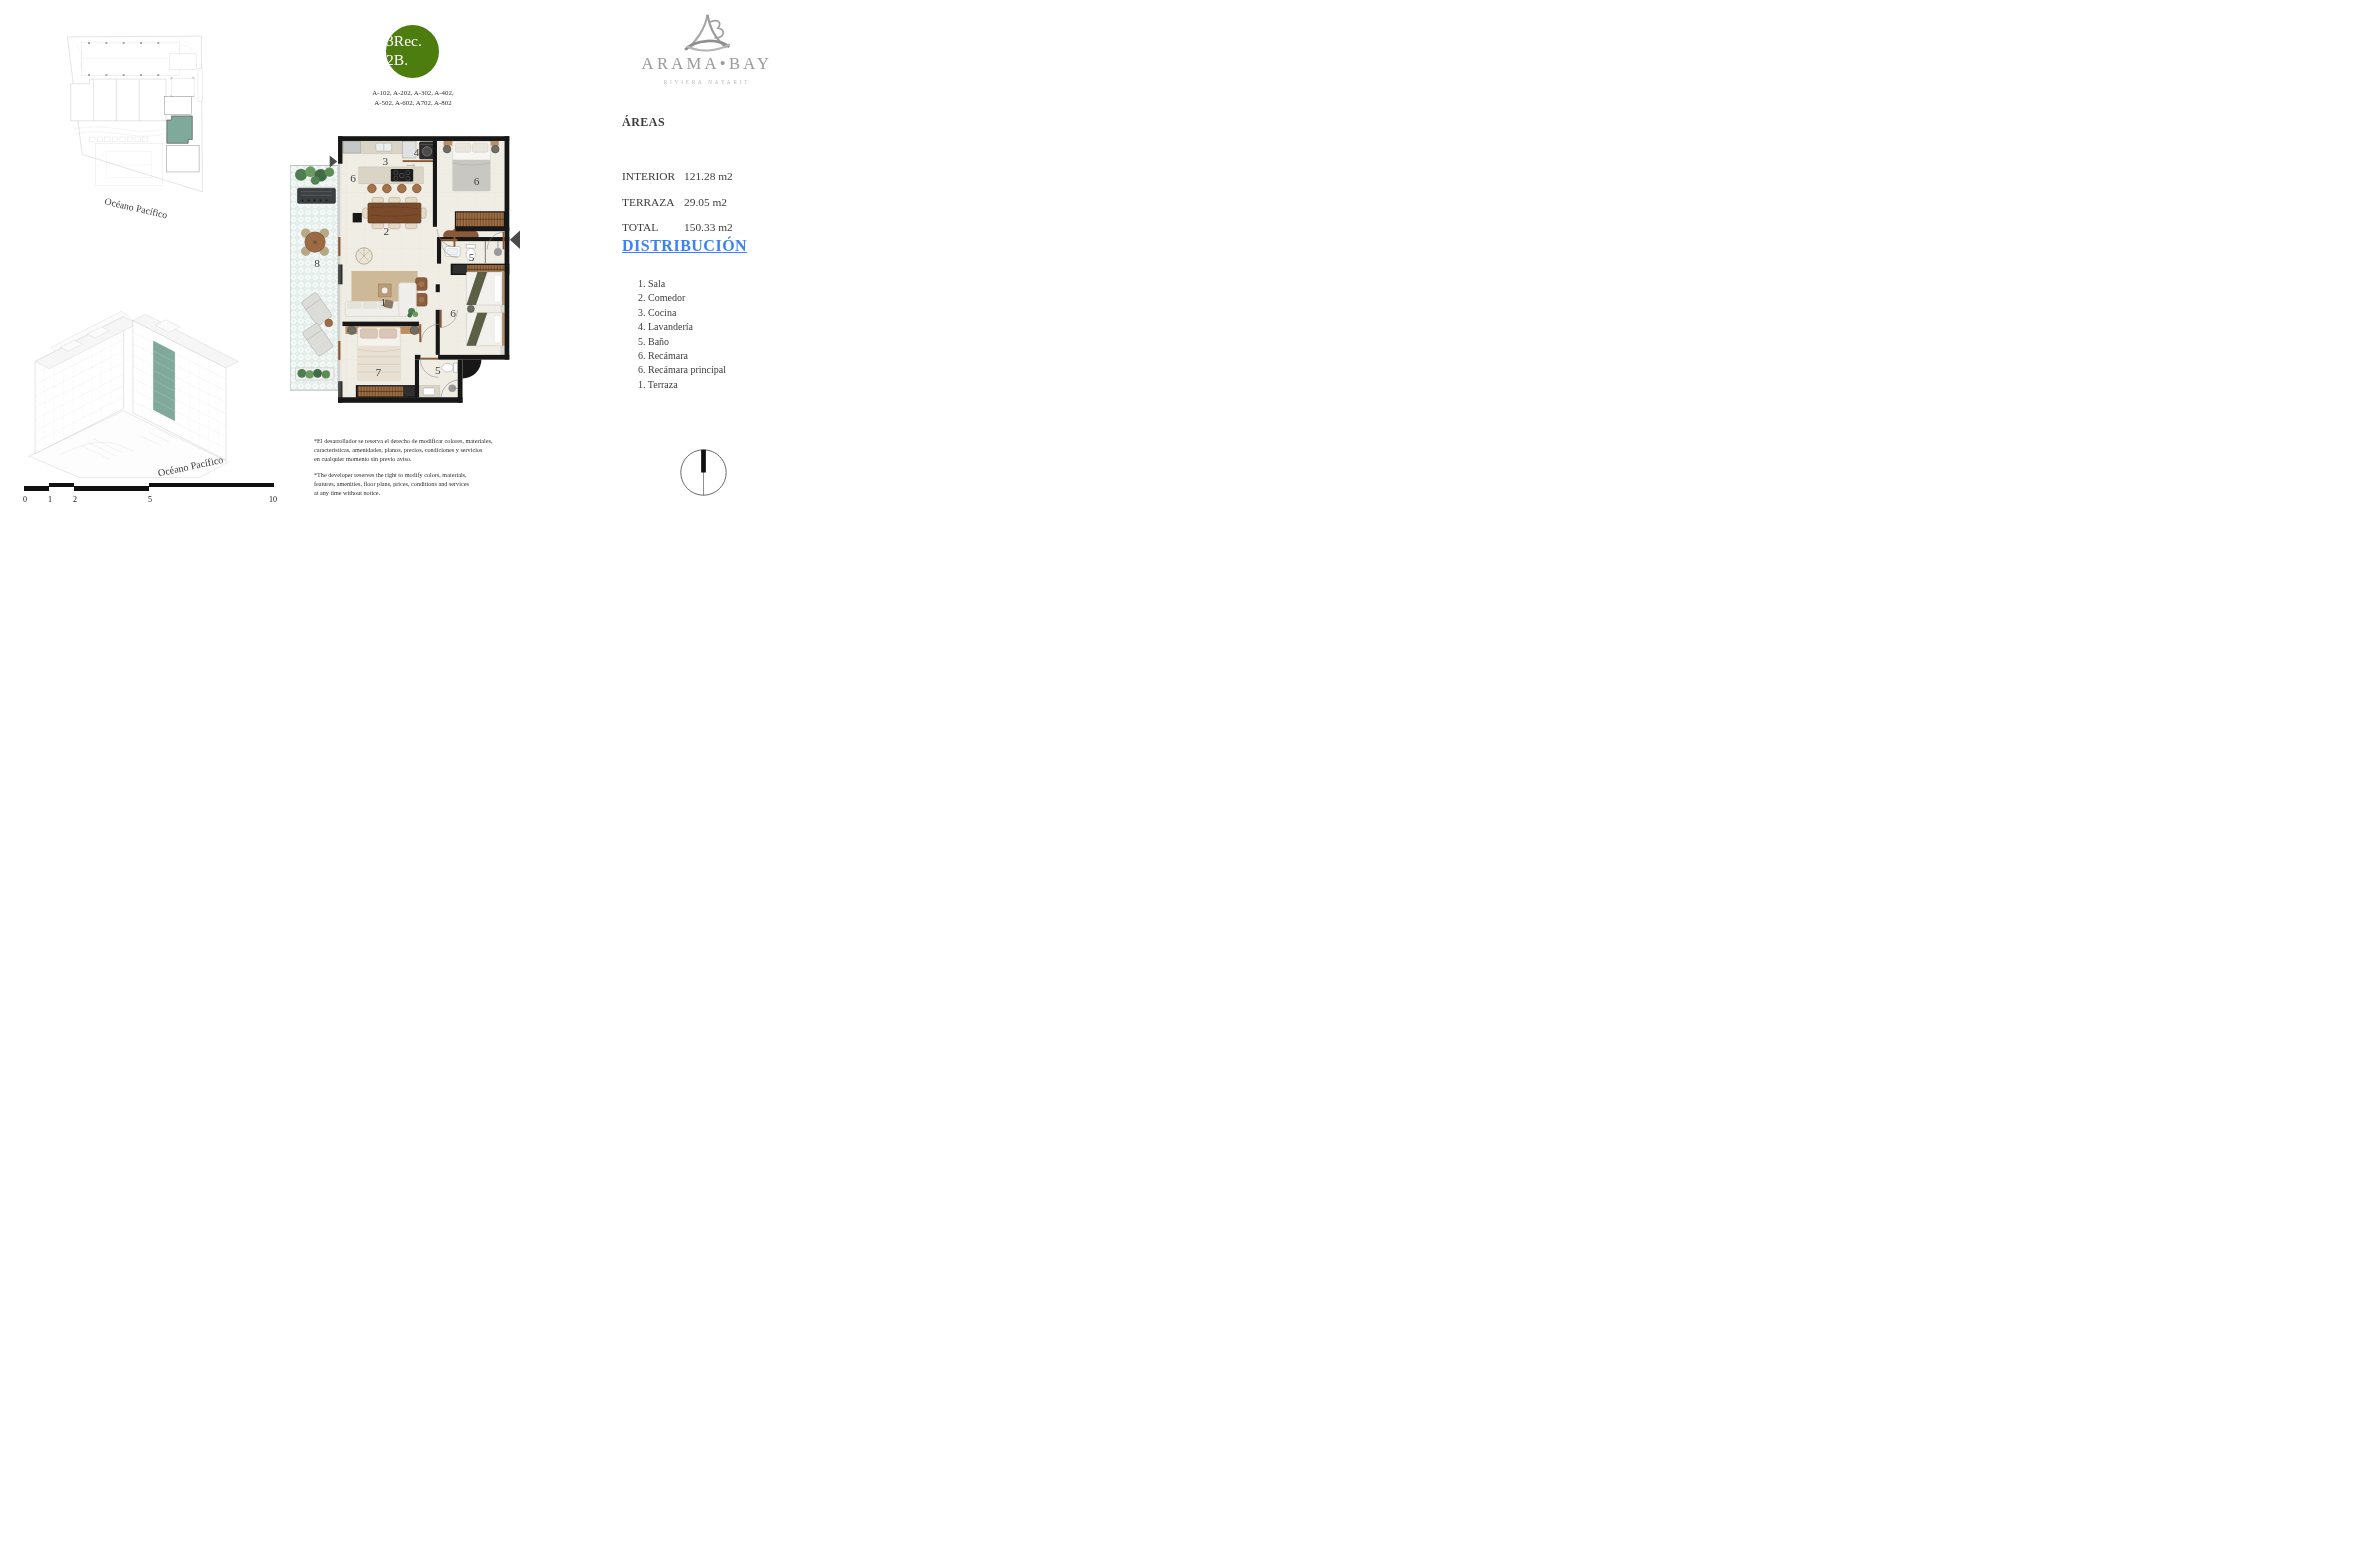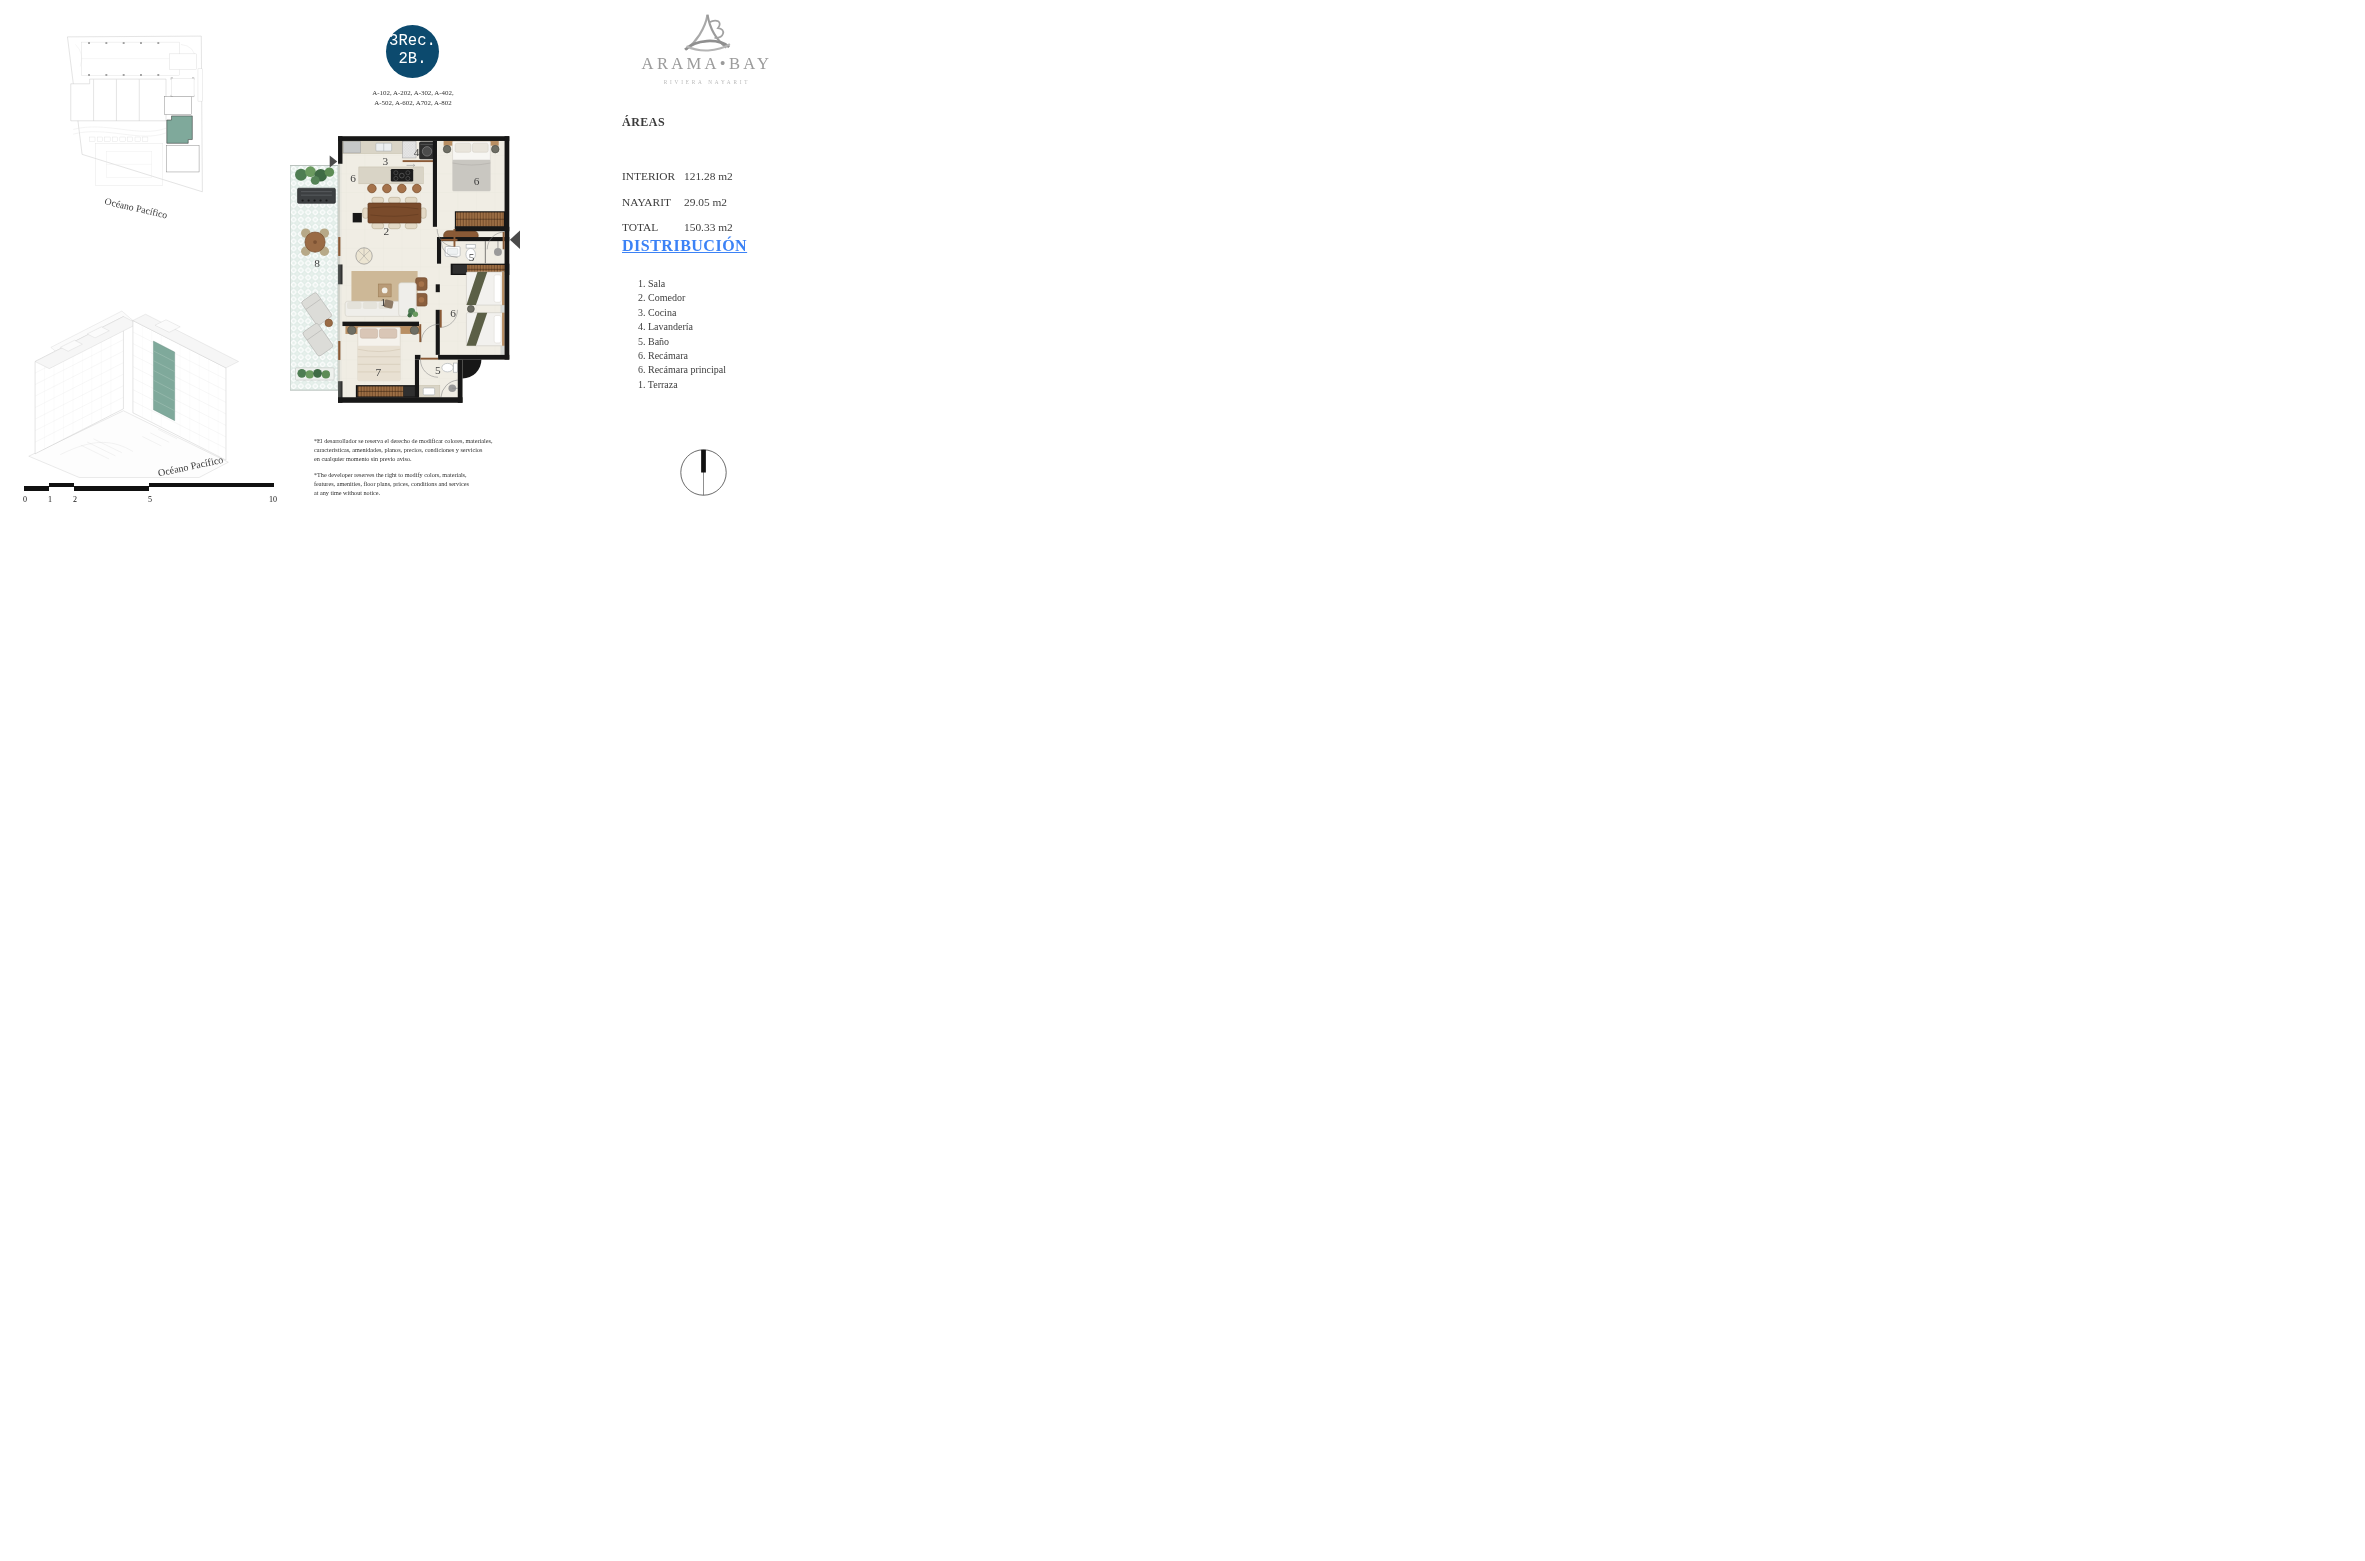--- a/index.html
+++ b/index.html
@@ -10,7 +10,7 @@
 
   
   .badge{left:386px;top:24.6px;width:53px;height:53px;border-radius:50%;
-         background:#0c4a6e;color:#fff;text-align:center;font-family:Liberation Mono, monospace;}
+         background:#4d7c0f;color:#fff;}
   .badge .l1{display:block;margin-top:7px;font-size:15.6px;line-height:18px;}
   .badge .l2{display:block;font-size:15.6px;line-height:19px;}
 

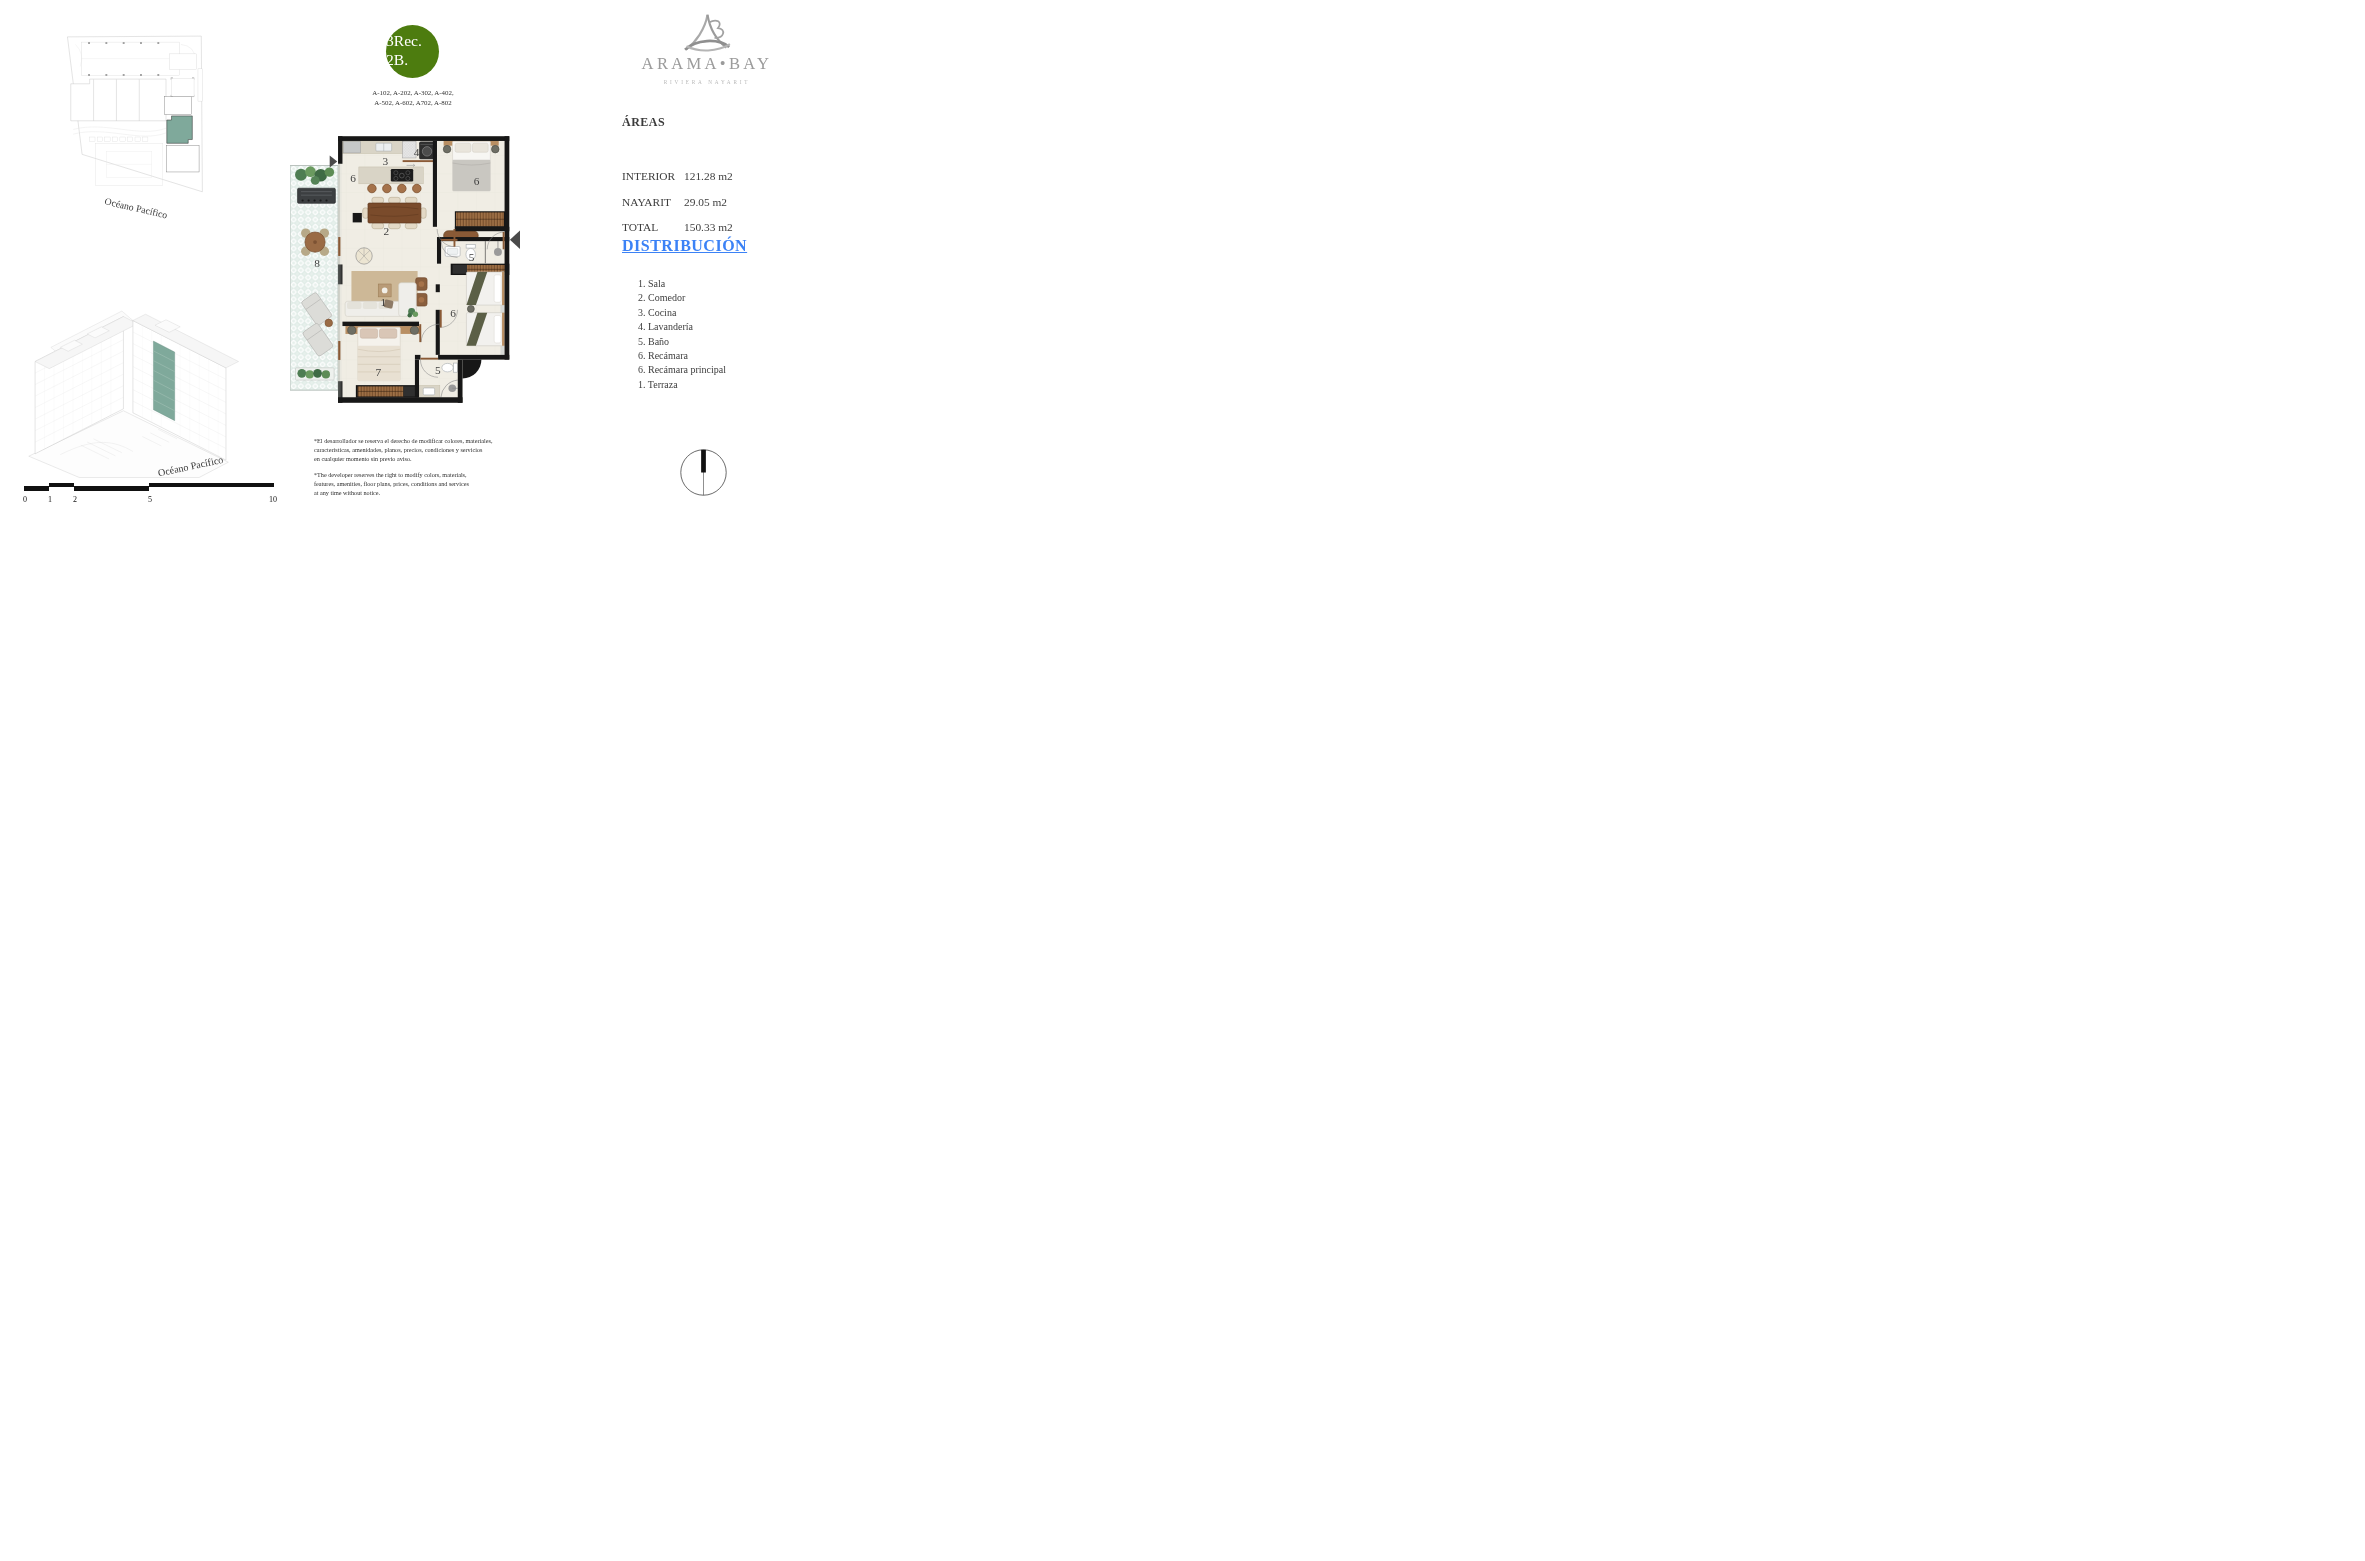--- a/index.html
+++ b/index.html
@@ -527,7 +527,7 @@
       <span class="val">121.28 m2</span>
     </div>
     <div class="area-row">
-      <span class="lbl">NAYARIT</span>
+      <span class="lbl">TERRAZA</span>
       <span class="val">29.05 m2</span>
     </div>
     <div class="area-row">

